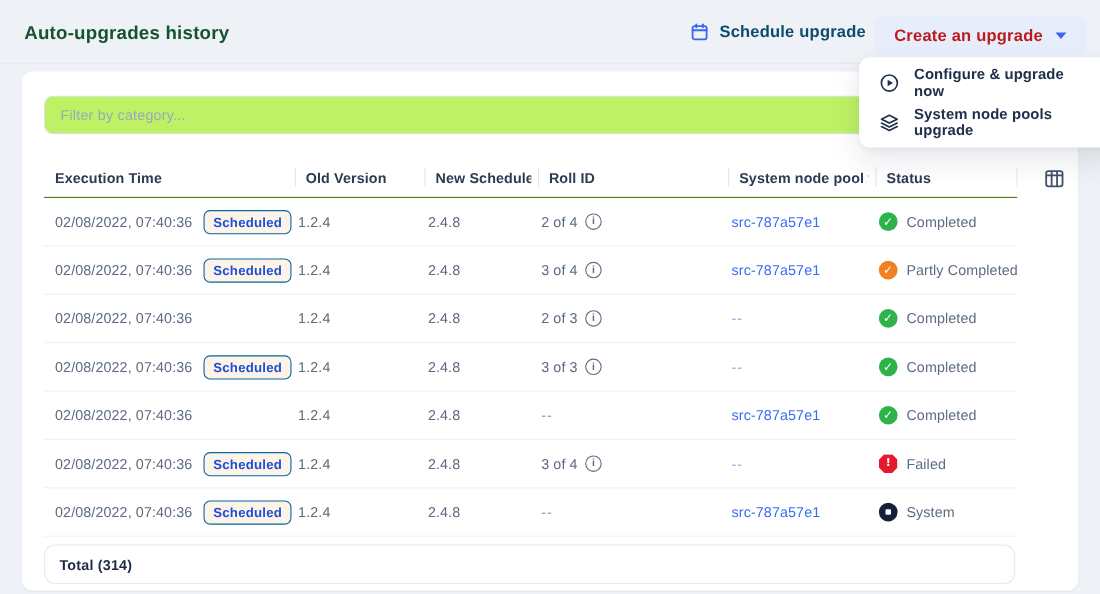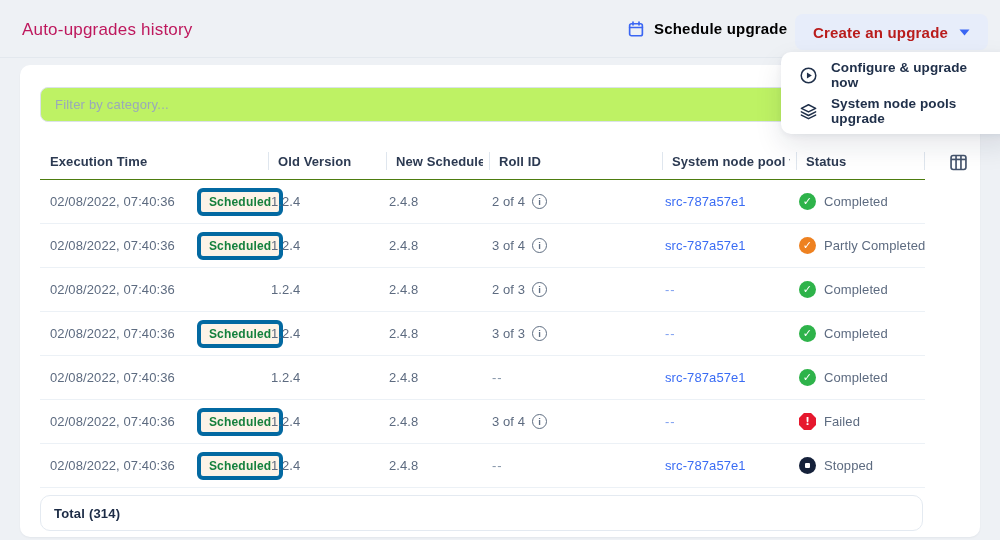--- a/index.html
+++ b/index.html
@@ -11,7 +11,7 @@
   }
   
   .topbar{position:absolute;top:0;left:0;width:1000px;height:57px;border-bottom:1px solid #e3e8ee;}
-  .page-title{position:absolute;left:22px;top:20px;font-size:17px;font-weight:400;color:#be185d;letter-spacing:.2px;}
+  .page-title{position:absolute;left:22px;top:20px;font-size:17px;font-weight:700;color:#14532d;letter-spacing:.2px;}
   .schedule-btn{
     position:absolute;left:627px;top:20px;display:flex;gap:9px;
     color:#000000;font-size:15px;font-weight:700;cursor:pointer;background:none;border:none;padding:0;

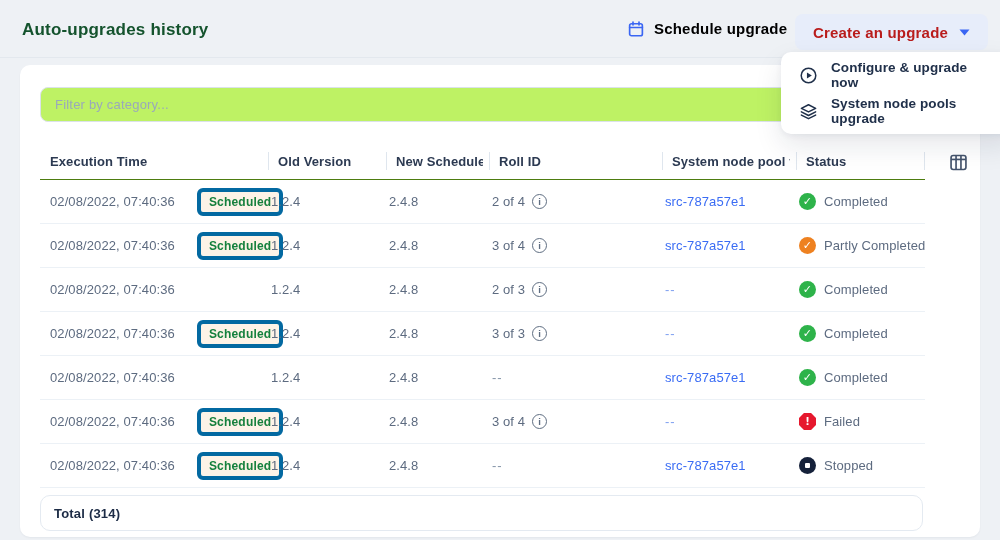--- a/index.html
+++ b/index.html
@@ -13,8 +13,8 @@
   .topbar{position:absolute;top:0;left:0;width:1000px;height:57px;border-bottom:1px solid #e3e8ee;}
   .page-title{position:absolute;left:22px;top:20px;font-size:17px;font-weight:700;color:#14532d;letter-spacing:.2px;}
   .schedule-btn{
-    position:absolute;left:627px;top:20px;display:flex;gap:9px;
-    color:#000000;font-size:15px;font-weight:700;cursor:pointer;background:none;border:none;padding:0;
+    position:absolute;left:627px;top:20px;display:flex;align-items:center;gap:9px;
+    color:#0c4a6e;font-size:15px;font-weight:700;cursor:pointer;background:none;border:none;padding:0;
     font-family:inherit;letter-spacing:.2px;
   }
   .create-btn{

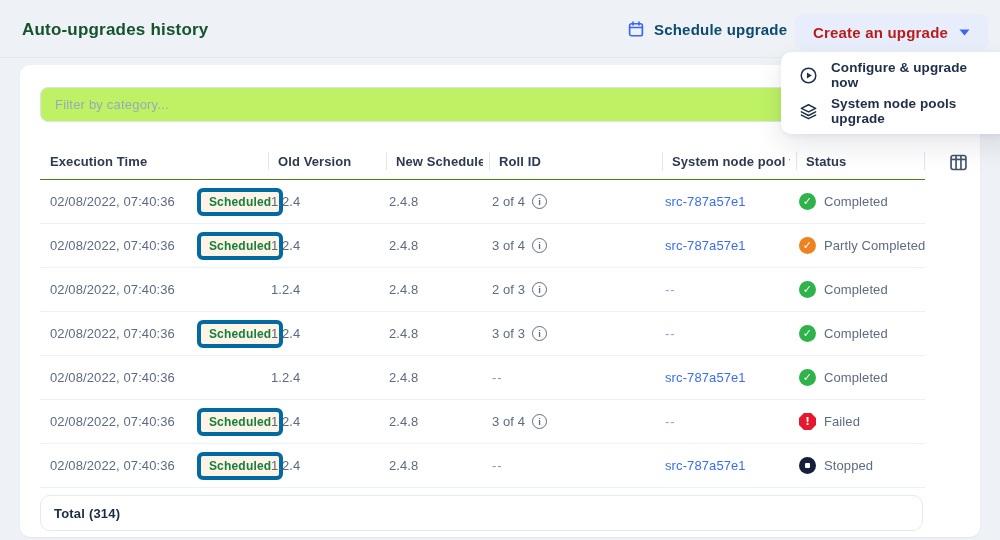--- a/index.html
+++ b/index.html
@@ -68,8 +68,8 @@
   .td{font-size:13px;color:#5d6b80;padding-left:9px;white-space:nowrap;display:flex;align-items:center;letter-spacing:.1px;}
   .td.first{padding-left:10px;gap:10px;}
   .badge{
-    font-size:12px;font-weight:700;color:#15803d;background:#fdf3e7;
-    border:4px solid #0369a1;border-radius:6px;padding:3px 8px;letter-spacing:.2px;margin-left:12px;
+    font-size:12px;font-weight:700;color:#1d4ed8;background:#fdf3e7;
+    border:1px solid #0369a1;border-radius:6px;padding:3px 8px;letter-spacing:.2px;
   }
   .pool{gap:7px;}
   .info{

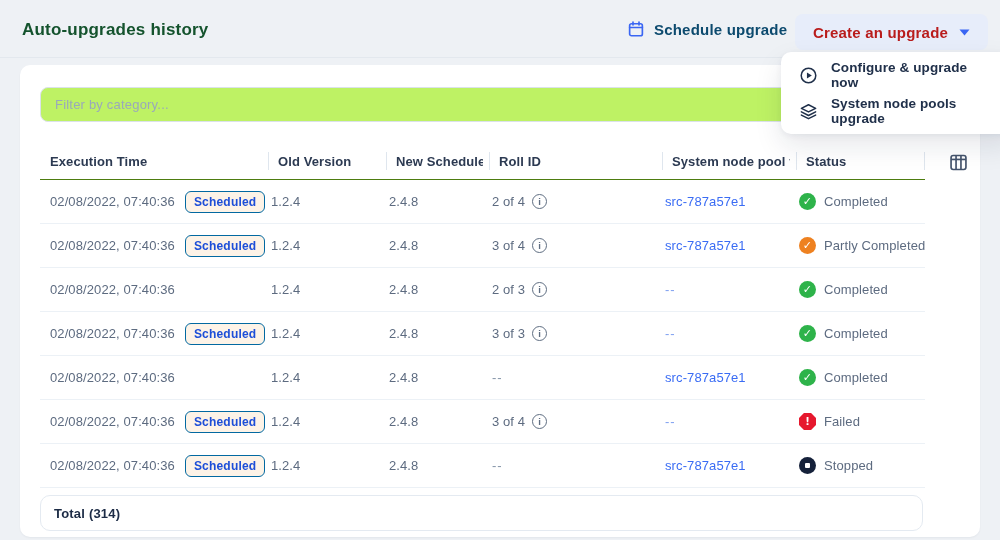--- a/index.html
+++ b/index.html
@@ -273,7 +273,7 @@
     <div class="td roll link">src-787a57e1</div>
     <div class="td status">
       <span class="sicon stopped"></span>
-      <span>Stopped</span>
+      <span>System</span>
     </div>
   </div>
       </div>

